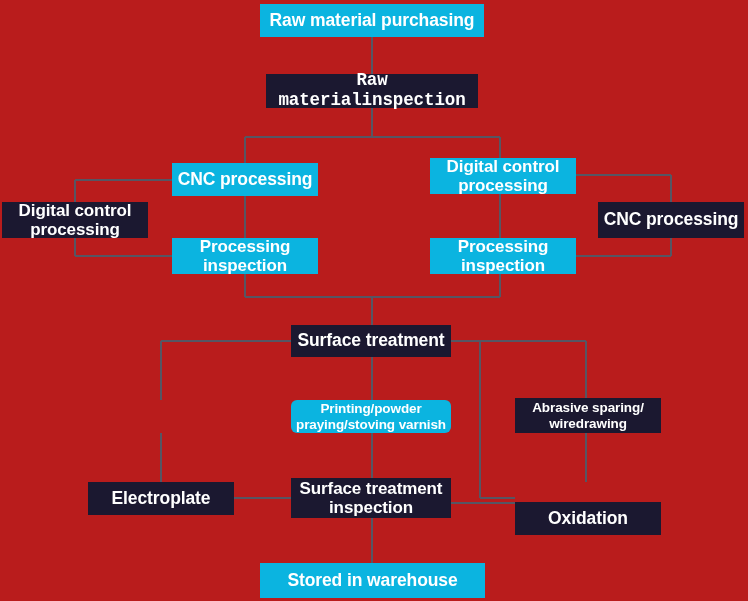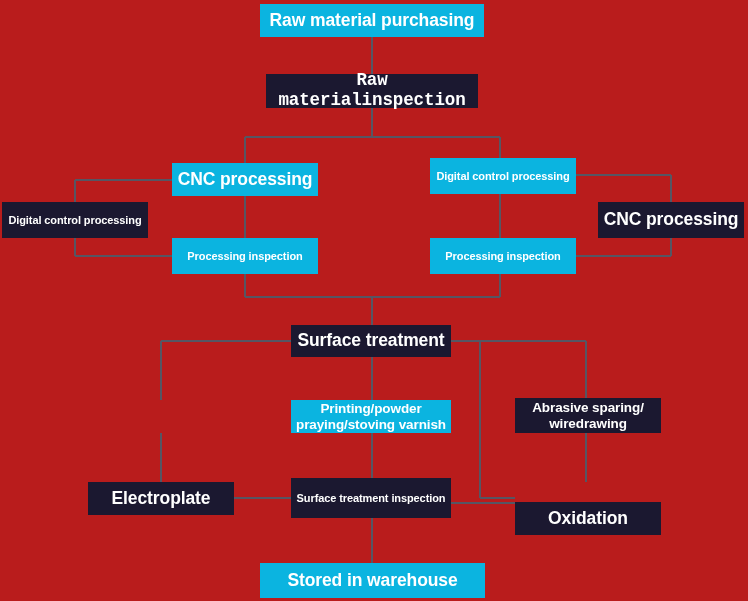--- a/index.html
+++ b/index.html
@@ -42,7 +42,7 @@
   .node.cyan { background: #0bb4e0; }
   .node.dark { background: #1b1830; }
   .node.s18 { font-size: 17.5px; letter-spacing: -0.1px; }
-  .node.s15 { font-size: 11px; letter-spacing: -0.1px; }
+  .node.s15 { font-size: 17px; letter-spacing: -0.1px; }
   .node.s14 { font-size: 13.5px; letter-spacing: -0.1px; }
 </style>
 </head>

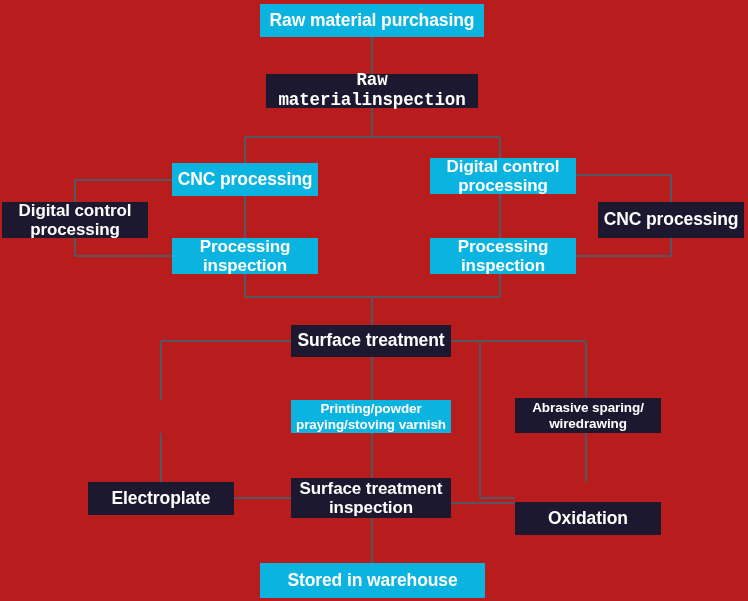--- a/index.html
+++ b/index.html
@@ -115,7 +115,7 @@
   <div class="node dark s18" style="left:291px; top:325px; width:160px; height:32px;">Surface treatment</div>
 
 
-  <div class="node cyan s14" style="left:291px; top:400px; width:160px; height:33px;">Printing/powder praying/stoving varnish</div>
+  <div class="node cyan s14" style="left:291px; top:400px; width:160px; height:33px;border-radius:6px;">Printing/powder praying/stoving varnish</div>
 
   <div class="node dark s14" style="left:515px; top:398px; width:146px; height:35px;">Abrasive sparing/ wiredrawing</div>
 

